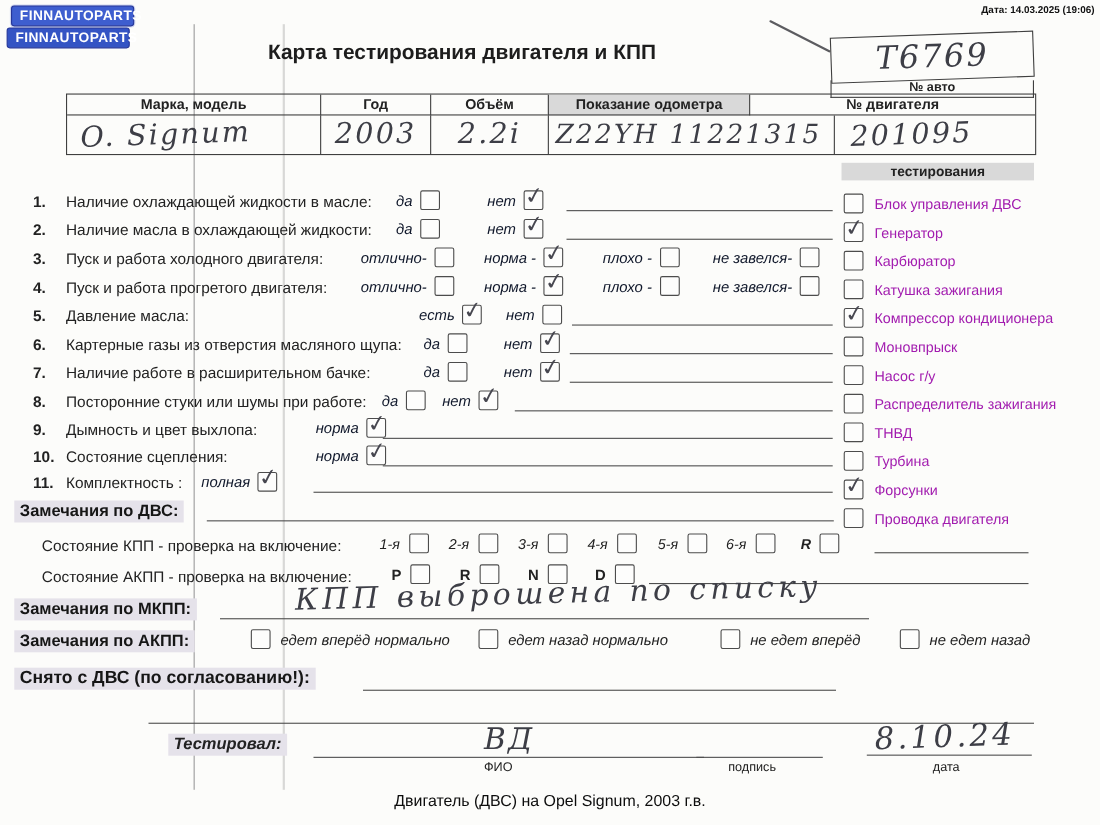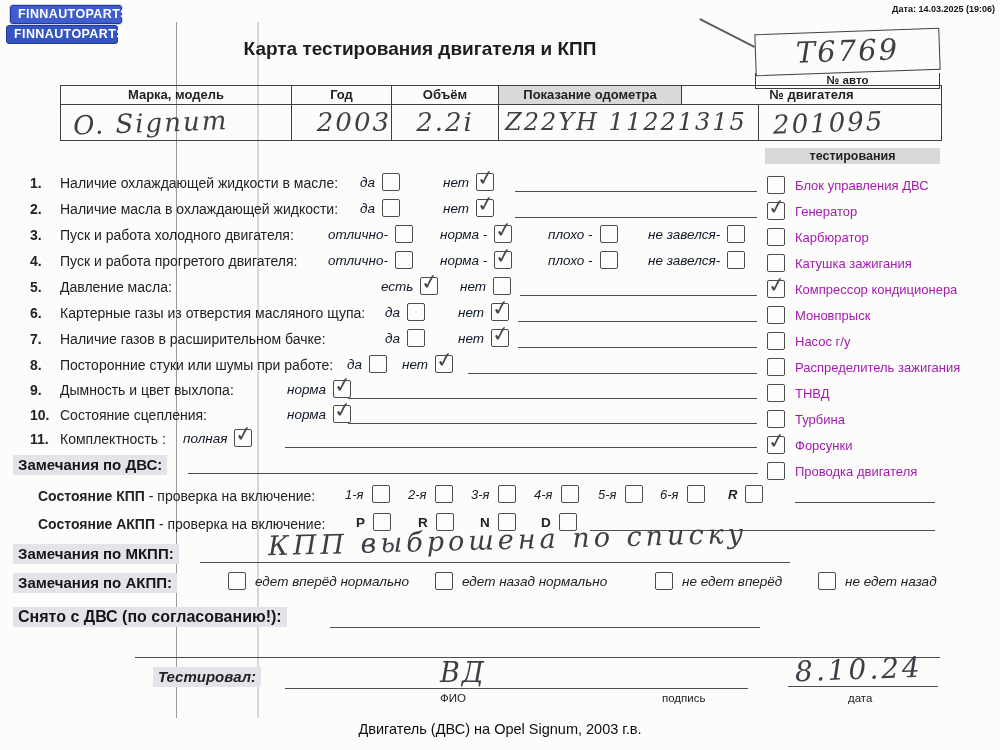--- a/index.html
+++ b/index.html
@@ -51,7 +51,7 @@
   .gray{background:#d9d9d9;}
   .vt-body .hand{font-size:26px; line-height:34px; display:block;}
   .hw-model{padding-left:12px; transform:rotate(-2deg);}
-  .hw-year{text-align:right;} .hw-vol{text-align:center;}
+  .hw-year{text-align:center;} .hw-vol{text-align:center;}
   .hw-eng{padding-left:6px; font-size:24px !important;}
   .hw-odo{padding-left:14px; transform:rotate(-2deg);}
 

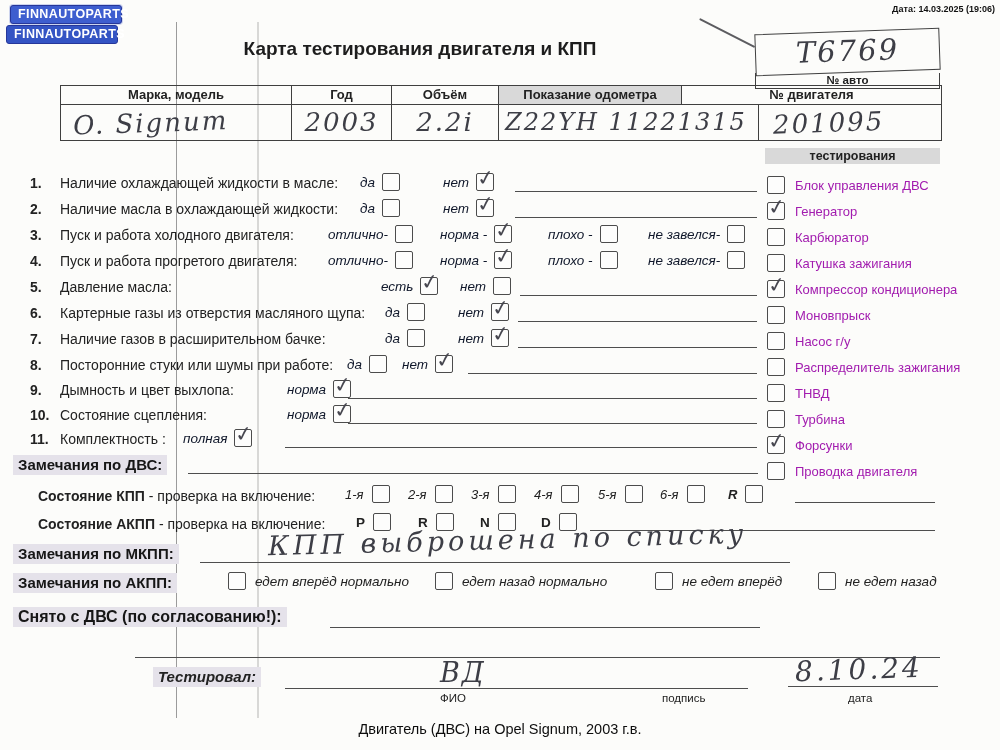--- a/index.html
+++ b/index.html
@@ -359,7 +359,7 @@
 
   <div class="q-row" style="top:331px">
     <span class="q-num">7.</span>
-    <span class="q-label">Наличие газов в расширительном бачке:</span>
+    <span class="q-label">Наличие работе в расширительном бачке:</span>
     <span class="opt" style="left:385px">
         <span class="t">да</span>
         <span class="cb">

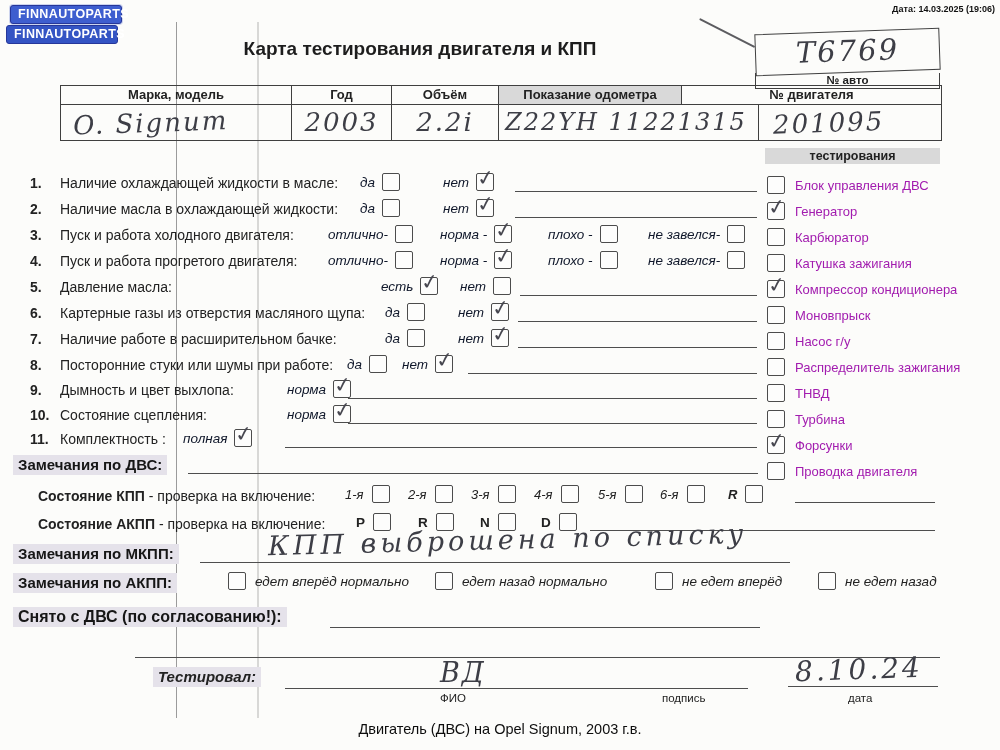--- a/index.html
+++ b/index.html
@@ -79,7 +79,7 @@
   .hl{background:#e5e2ea; padding:1px 5px 2px;}
   .sec{position:absolute; font-weight:bold; font-size:15px; color:#161616; white-space:nowrap;}
   .sub{position:absolute; font-size:14px; white-space:nowrap;}
-  .sub b{font-weight:bold;text-align:center;}
+  .sub b{font-weight:normal;text-align:center;}
   .gear{position:absolute; top:-3px; display:flex; align-items:center; gap:8px;}
   .gear .t{font-style:italic; font-size:13px;}
   .gear .tb{font-size:13.5px; font-weight:bold; font-style:normal;}

